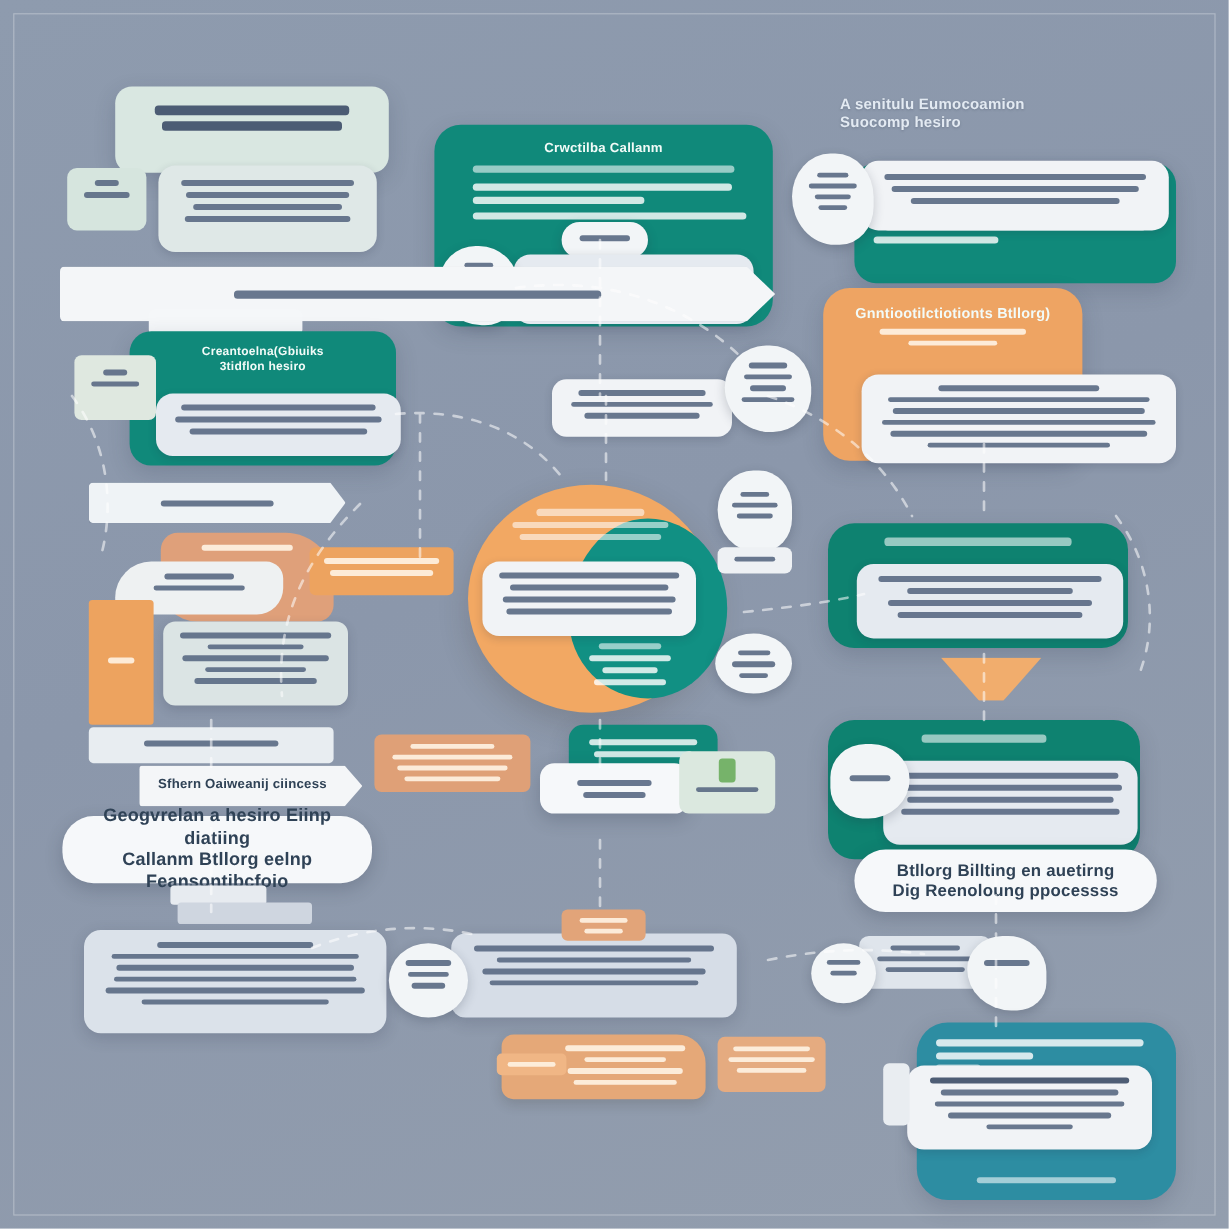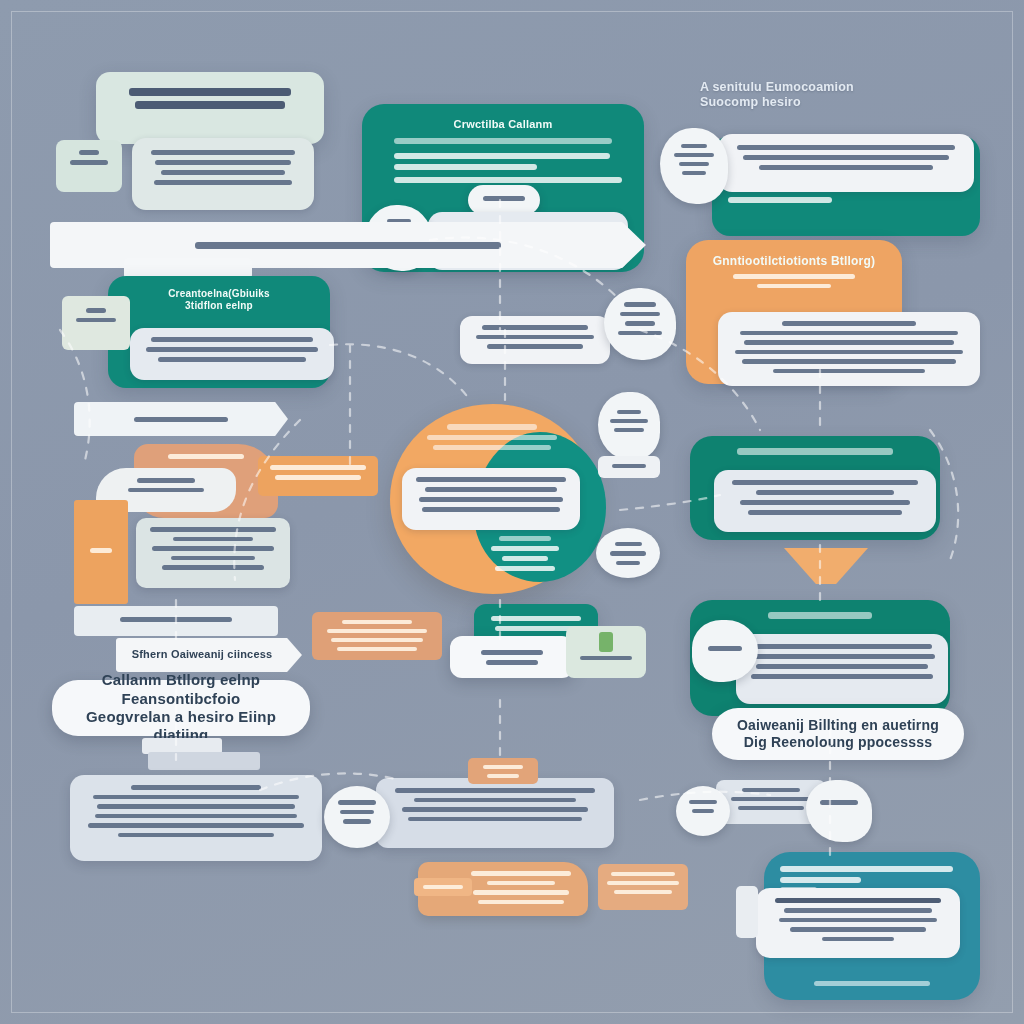--- a/index.html
+++ b/index.html
@@ -261,7 +261,7 @@
     <div style="padding:12px 14px 0 14px;">
       <div class="headline light" style="font-size:10px;">
         <div>Creantoelna(Gbiuiks</div>
-        <div>3tidflon eelnp</div>
+        <div>3tidflon hesiro</div>
       </div>
     </div>
   </div>

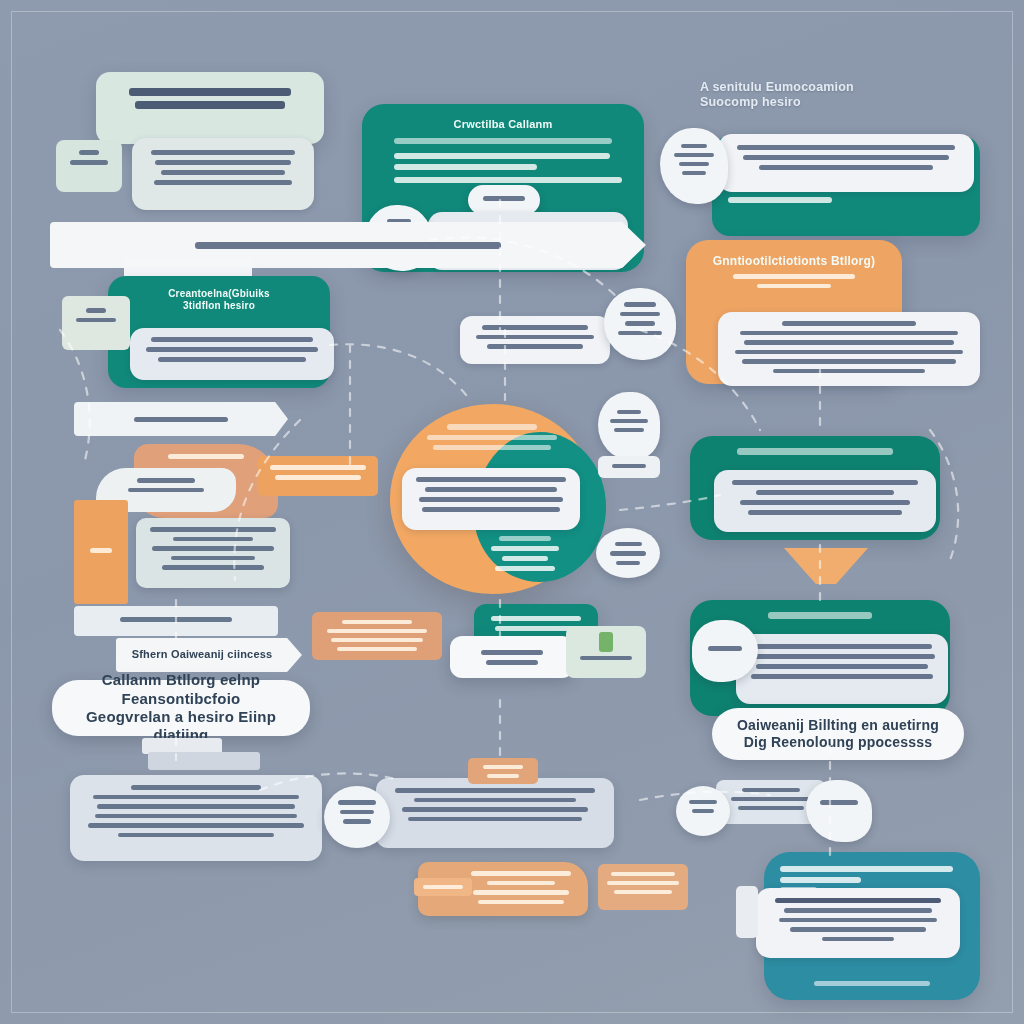--- a/index.html
+++ b/index.html
@@ -471,8 +471,8 @@
 
   <div class="node pill" style="left:52px; top:680px; width:258px; height:56px;">
     <div class="headline" style="font-size:15px; padding:0 10px;">
+      <div>Geogvrelan a hesiro Eiinp diatiing</div>
       <div>Callanm Btllorg eelnp Feansontibcfoio</div>
-      <div>Geogvrelan a hesiro Eiinp diatiing</div>
     </div>
   </div>
 

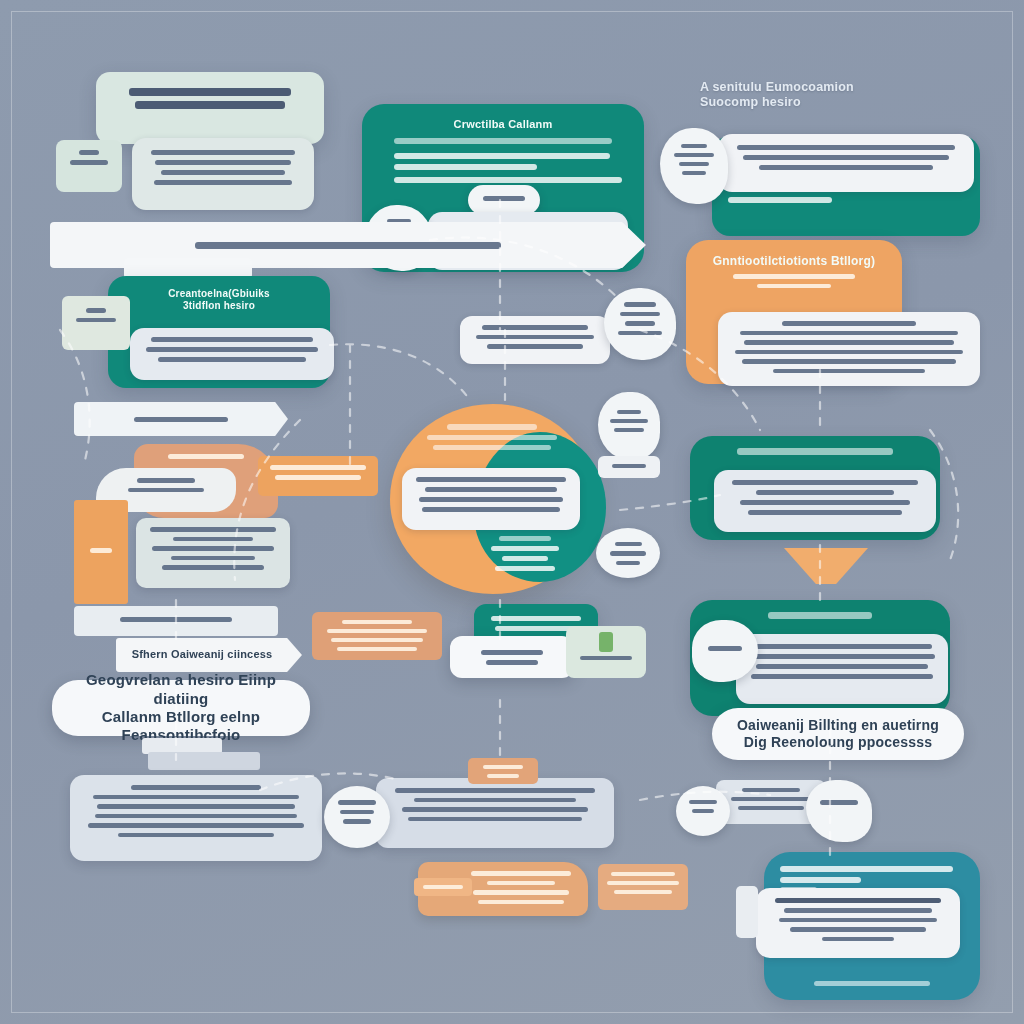--- a/index.html
+++ b/index.html
@@ -541,7 +541,7 @@
 
   <div class="node pill" style="left:712px; top:708px; width:252px; height:52px;">
     <div class="headline" style="font-size:14px; padding:0 8px;">
-      <div>Oaiweanij Billting en auetirng</div>
+      <div>Btllorg Billting en auetirng</div>
       <div>Dig Reenoloung ppocessss</div>
     </div>
   </div>

